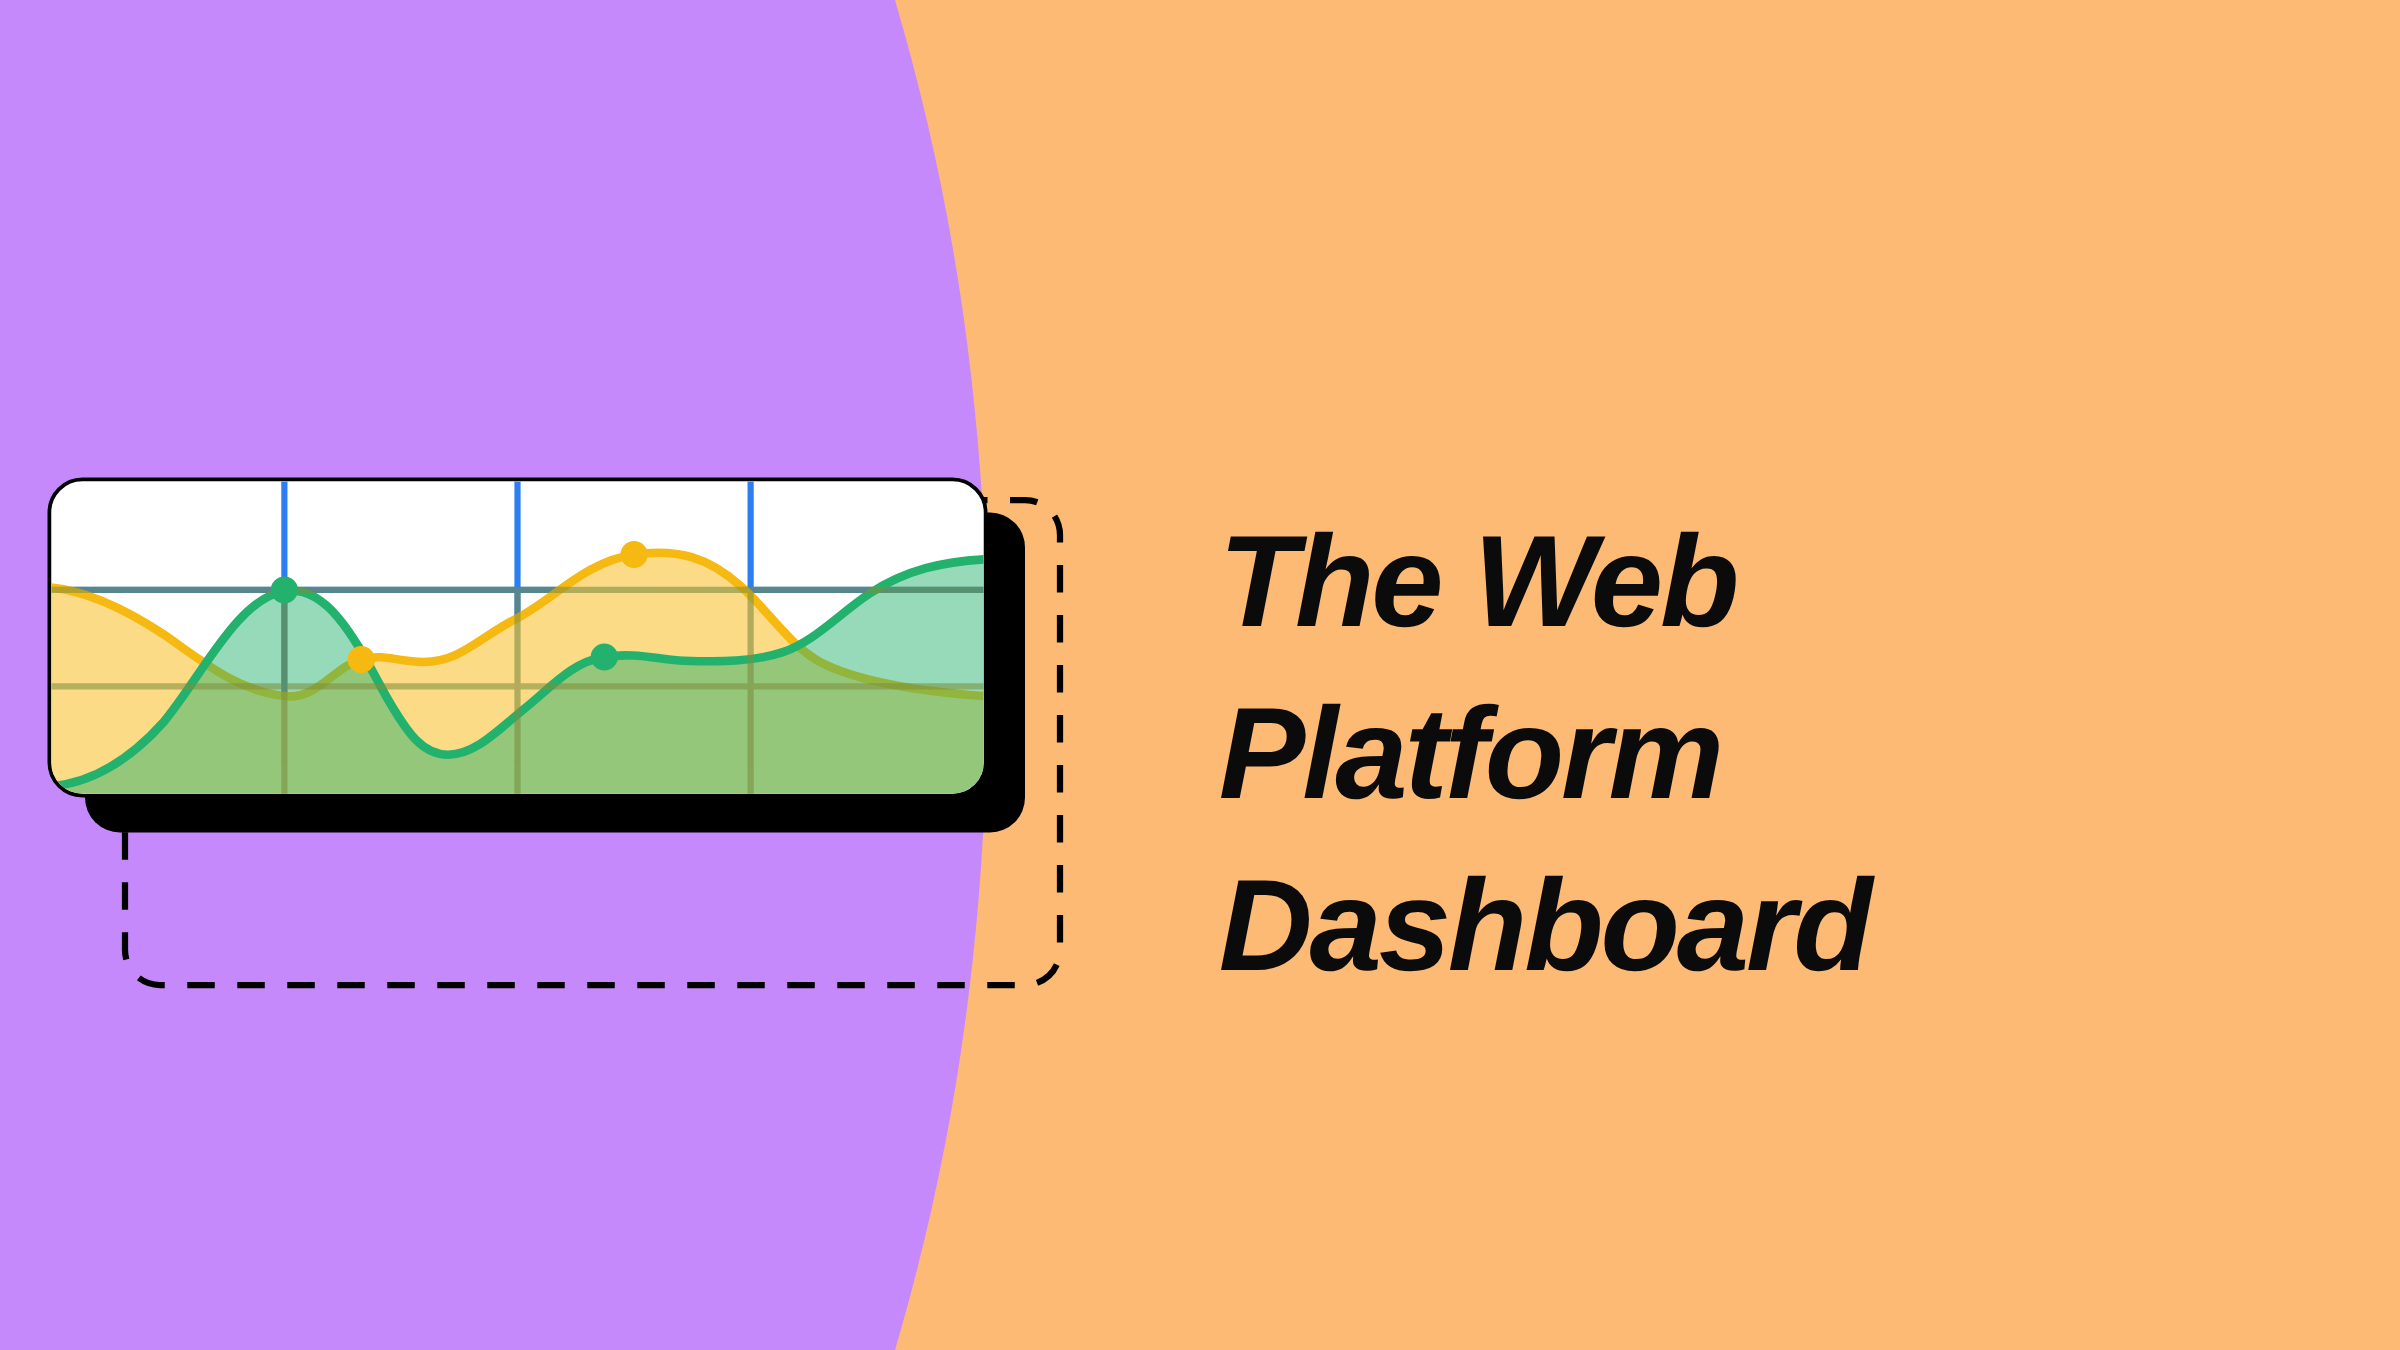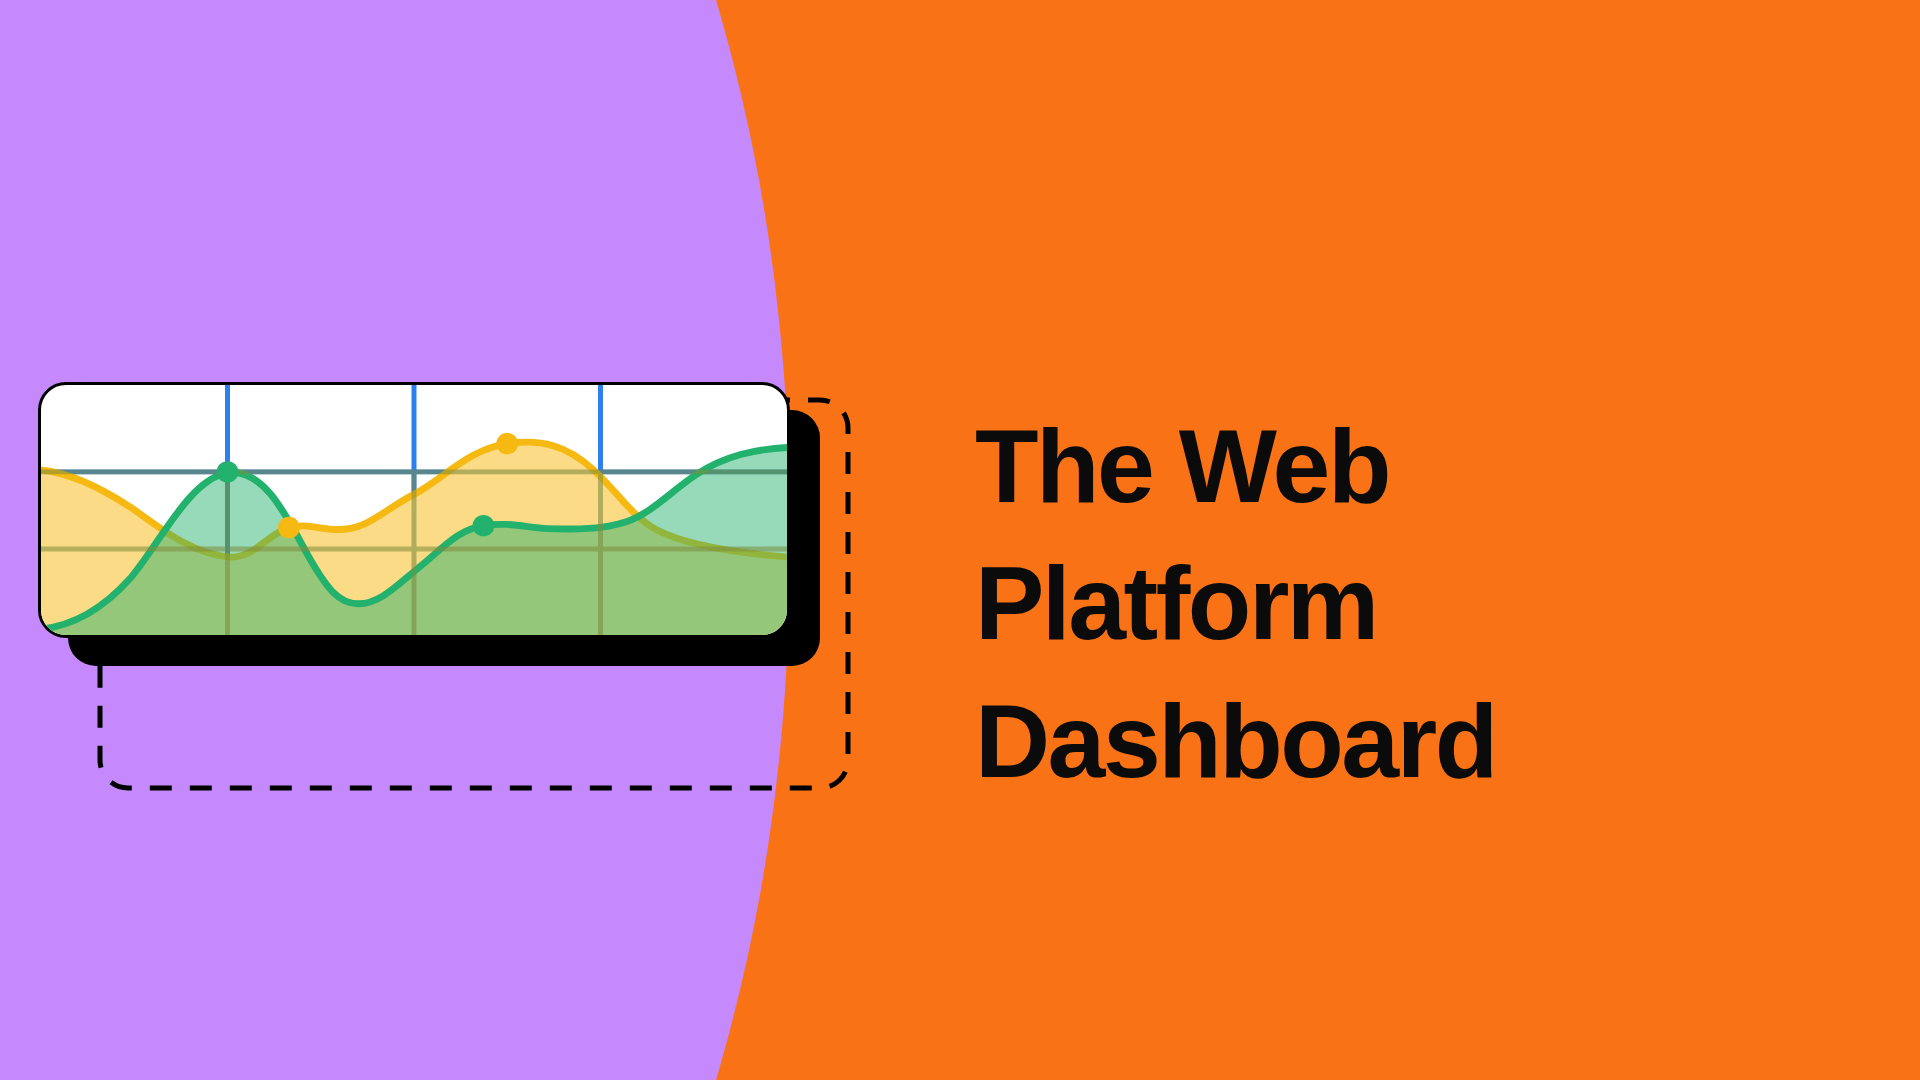--- a/index.html
+++ b/index.html
@@ -99,7 +99,7 @@
 </head>
 <body>
 
-<div id="stage" style="background: #f97316;">
+<div id="stage" style="background: #fdba74; font-style: italic;">
 
   <svg id="purple-shape" viewBox="0 0 1920 1080" preserveAspectRatio="none" aria-hidden="true">
     <path id="purple-path" d="M 0 0 L 716 0 C 760 150 790 320 790 540 C 790 760 760 930 716 1080 L 0 1080 Z" fill="#C689FB"></path>

